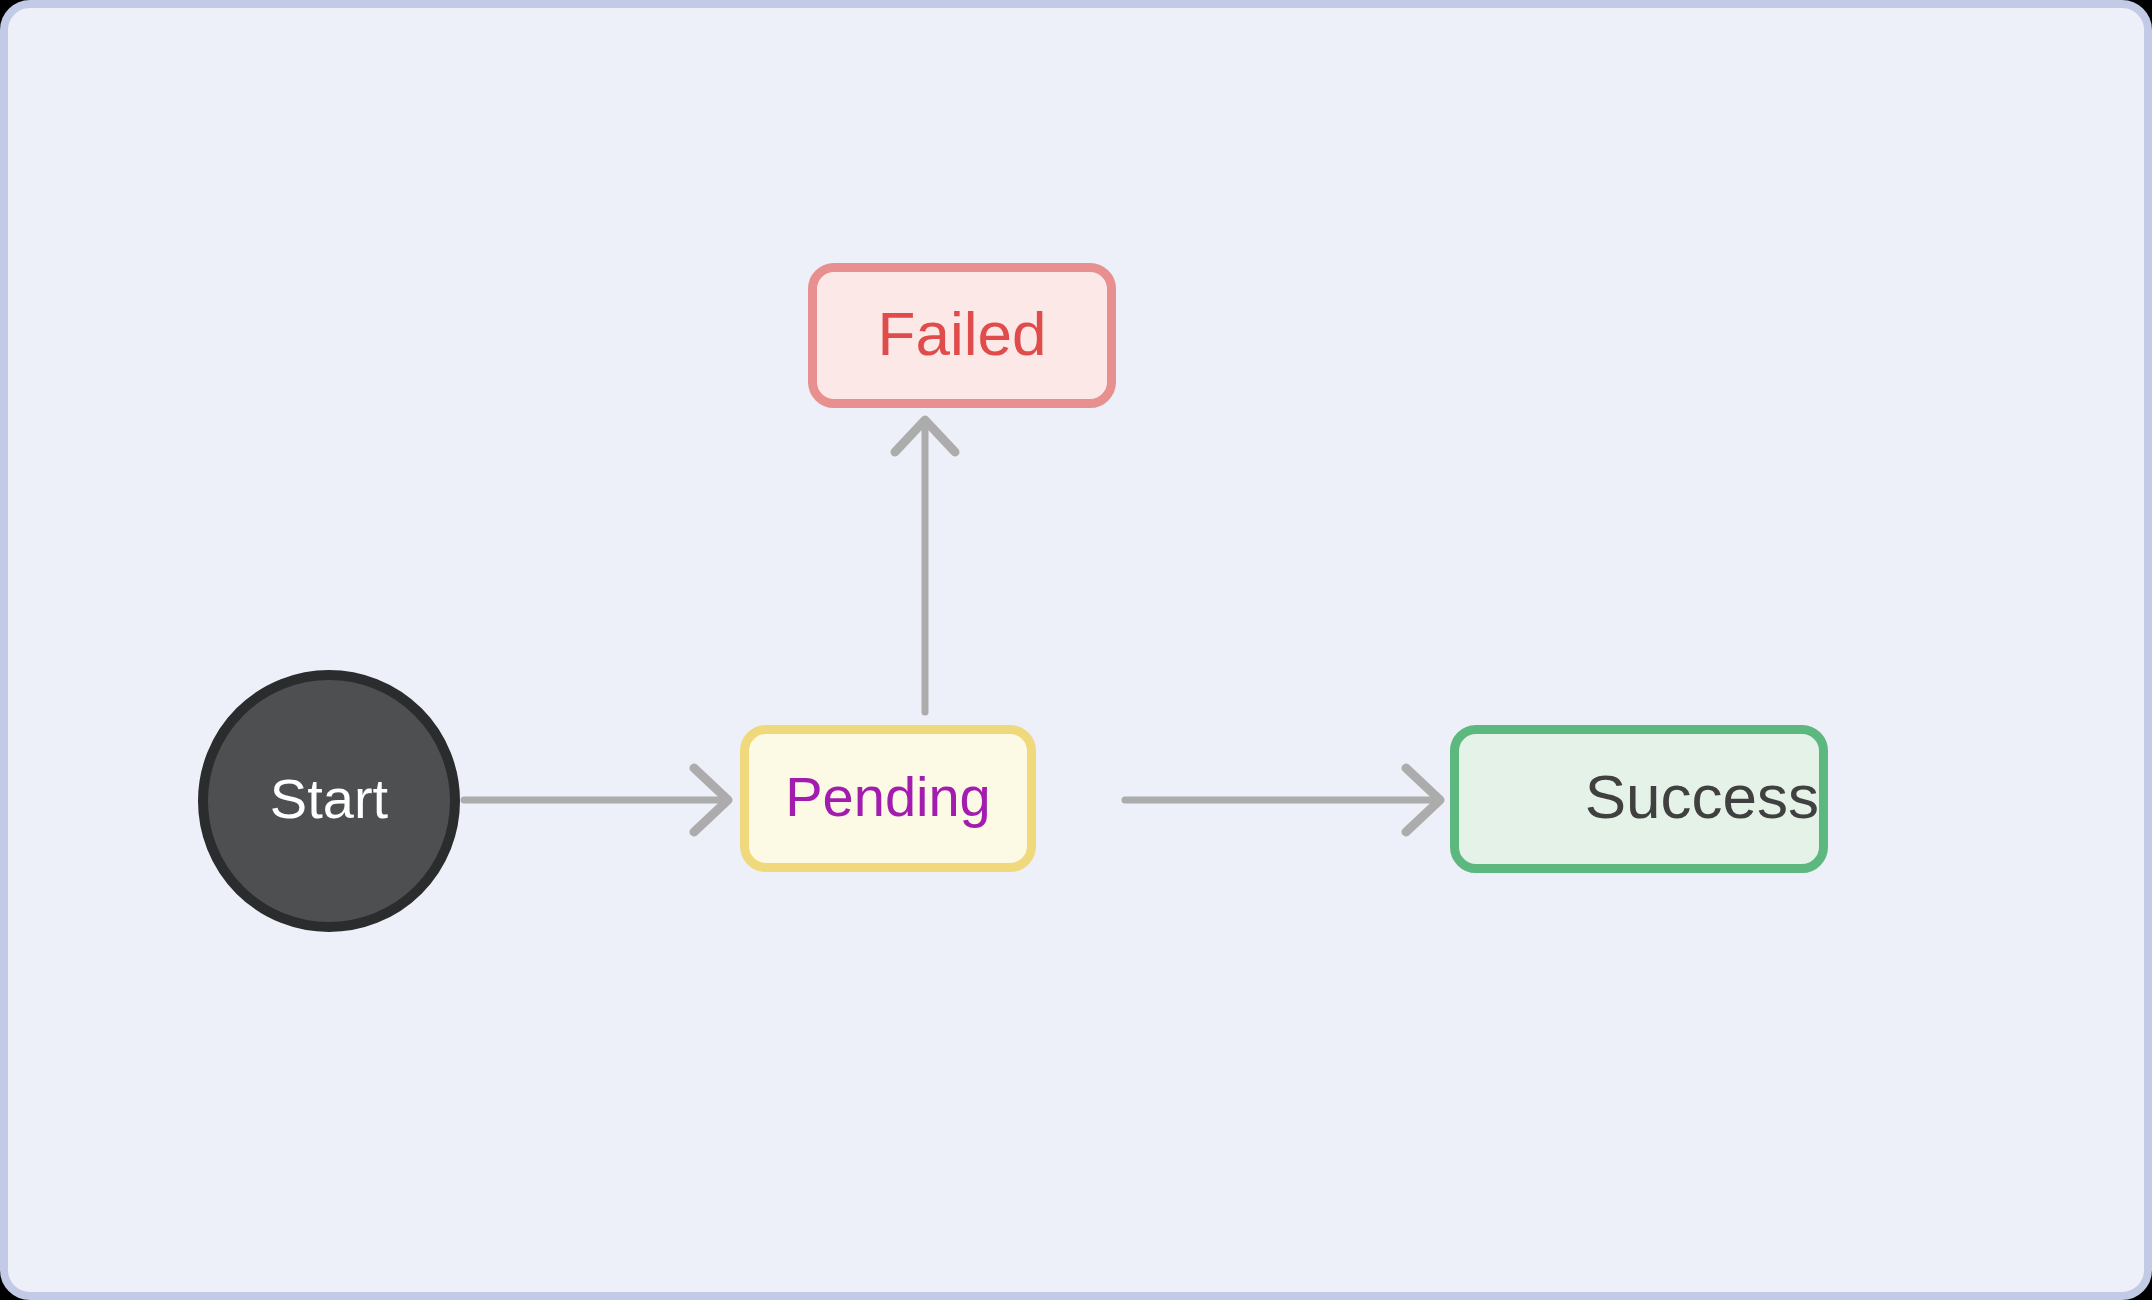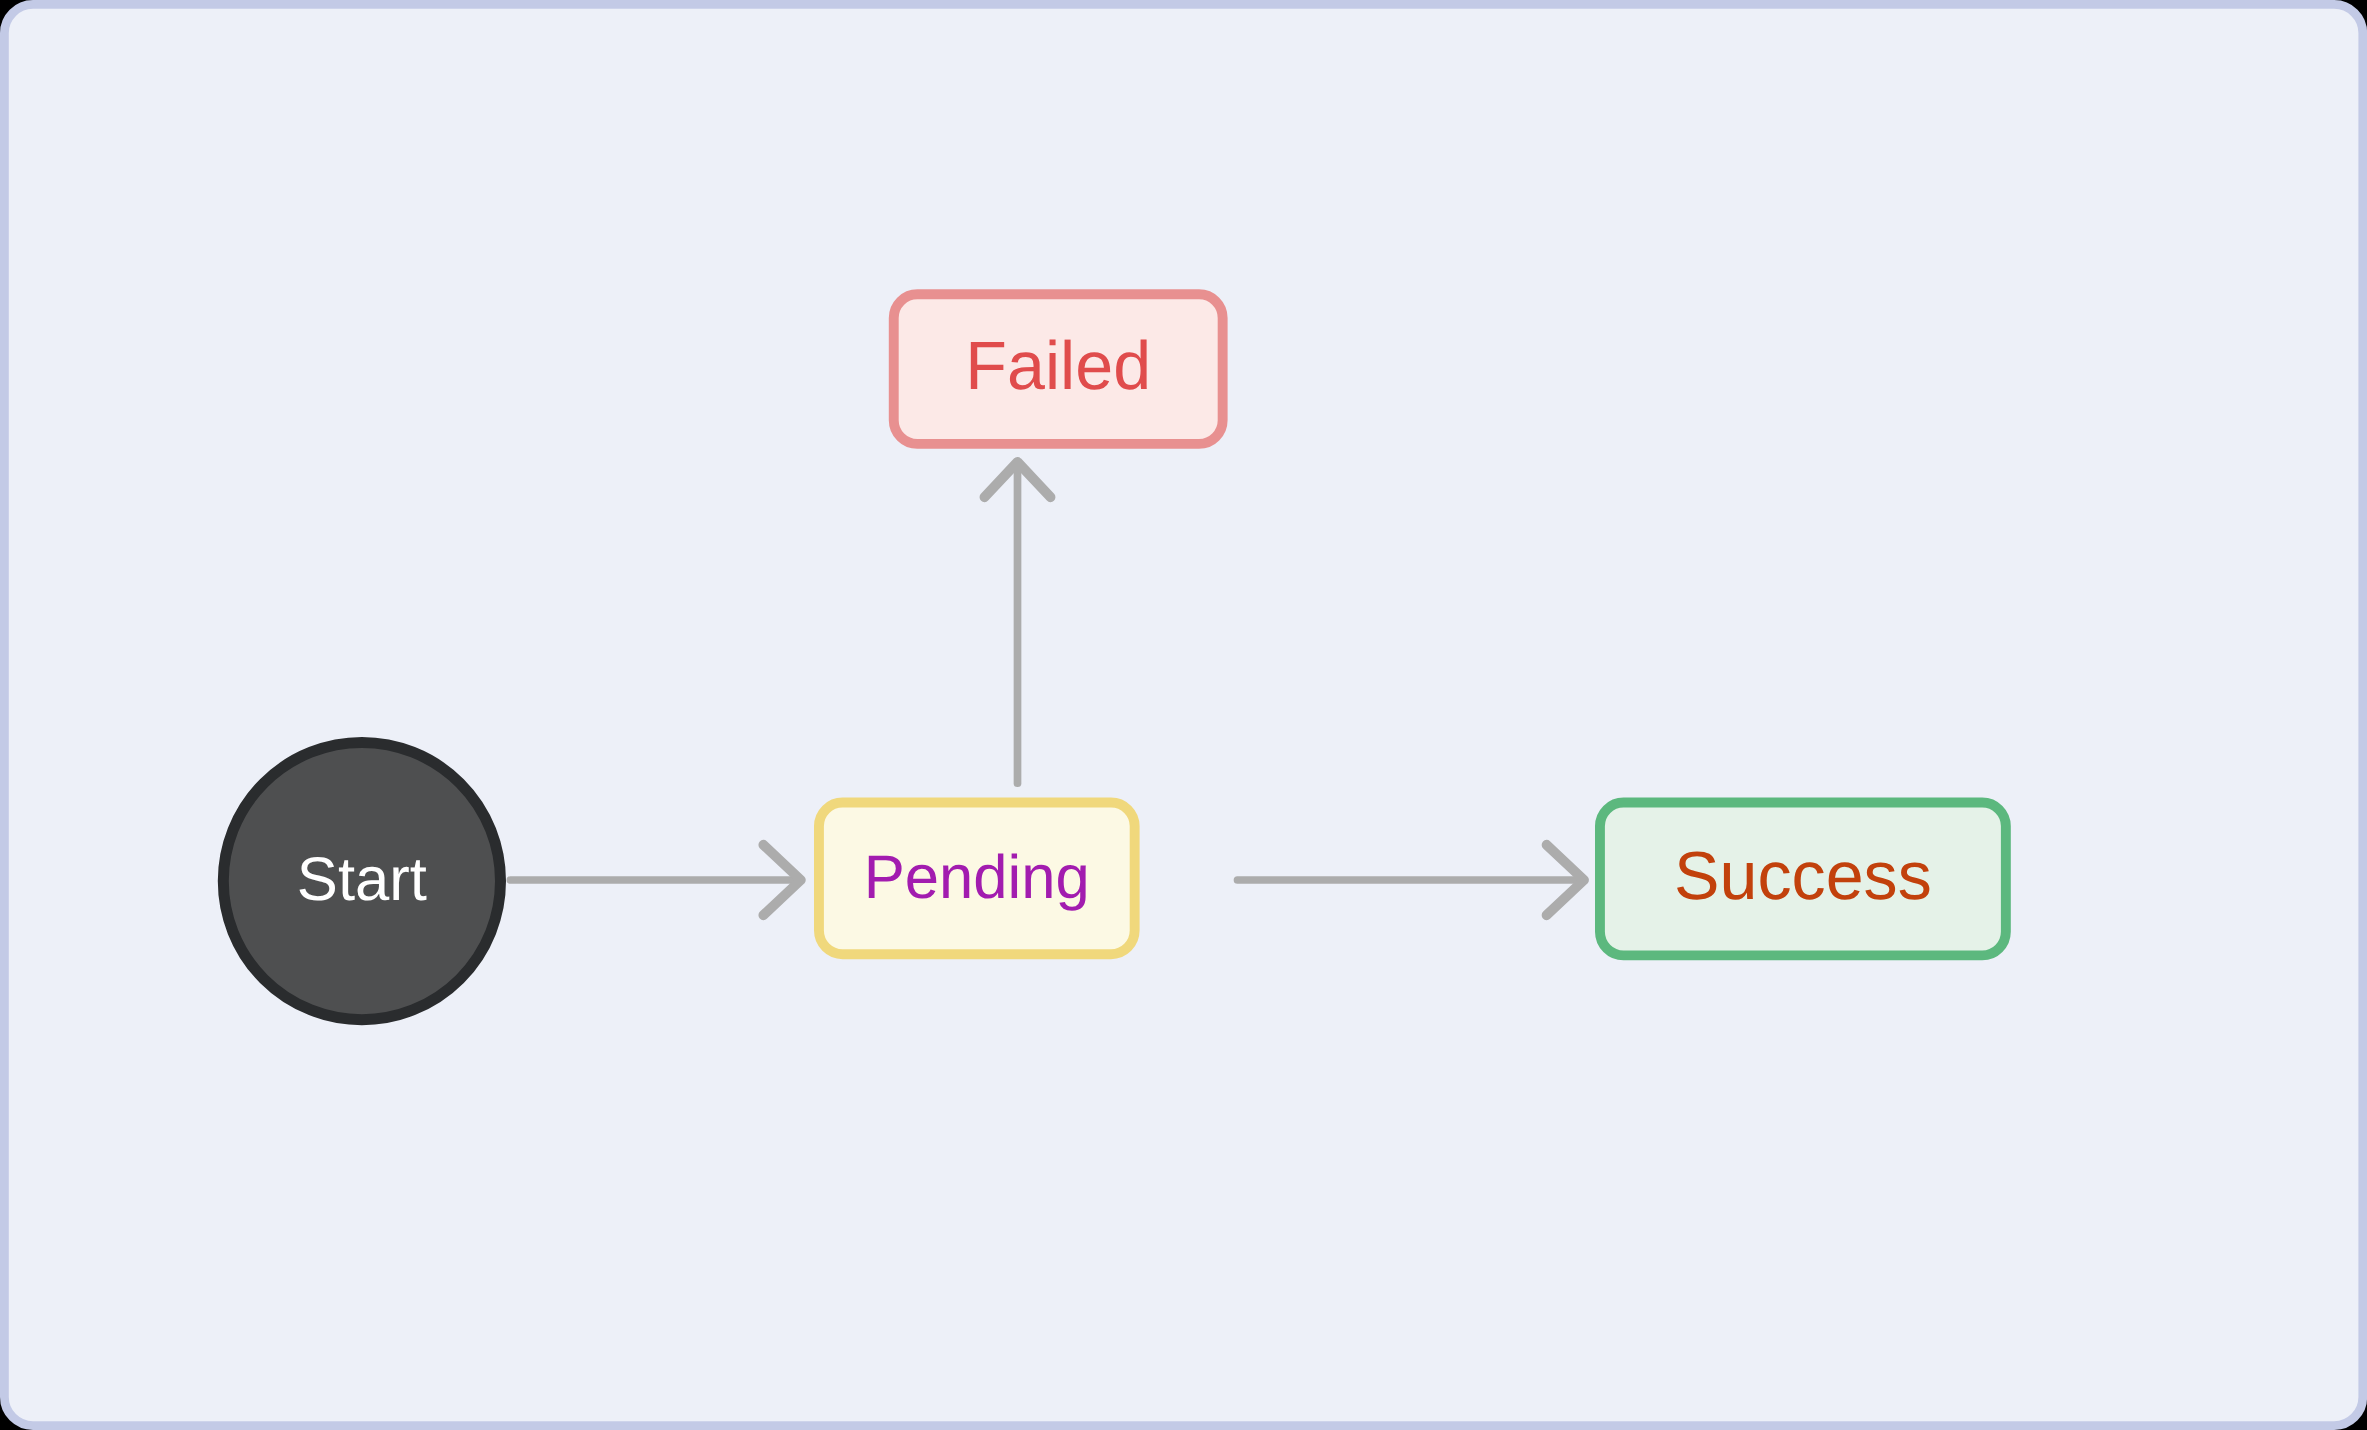--- a/index.html
+++ b/index.html
@@ -82,8 +82,9 @@
     border: 9px solid #5CB87E;
     background: #E5F2E8;
     border-radius: 26px;
-    color: #c2410c;
+    color: #404040;
     font-size: 62px;
+    justify-content: flex-end;
   }
 </style>
 </head>

